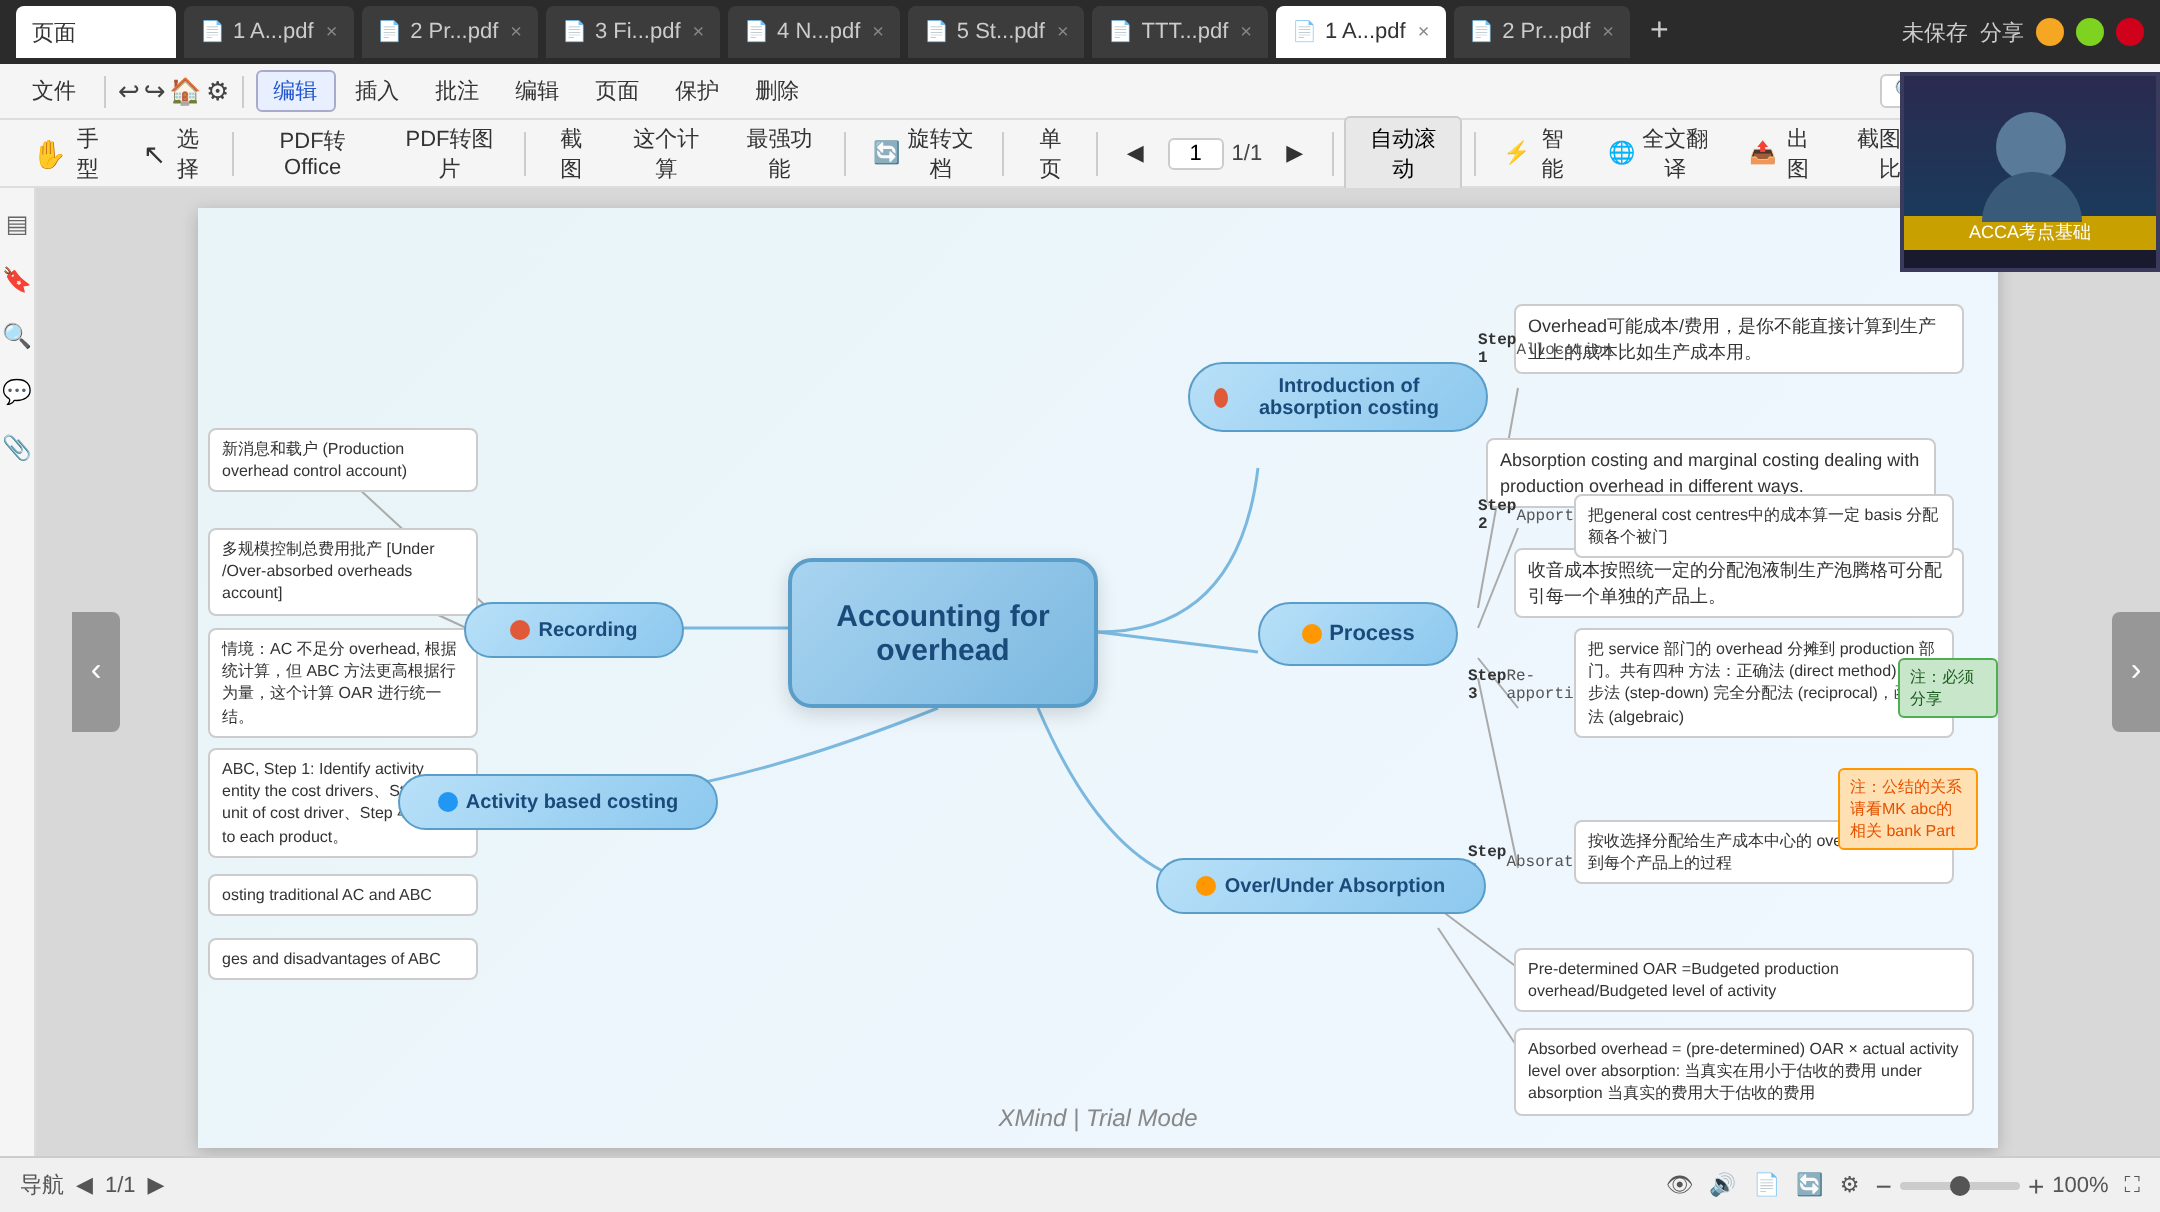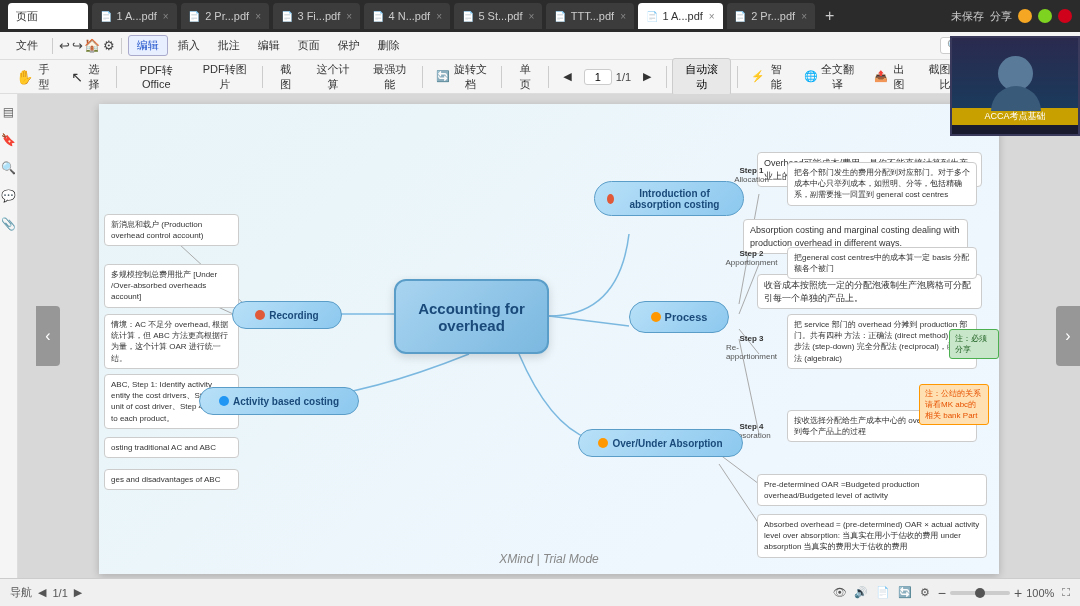--- a/index.html
+++ b/index.html
@@ -272,11 +272,11 @@
     .step-box {
       position: absolute;
       display: flex;
-      flex-direction: column;
       align-items: center;
       font-size: 8px;
       color: #555;
       z-index: 8;
+      font-family: Liberation Mono, monospace;
     }
     .step-label {
       font-weight: bold;

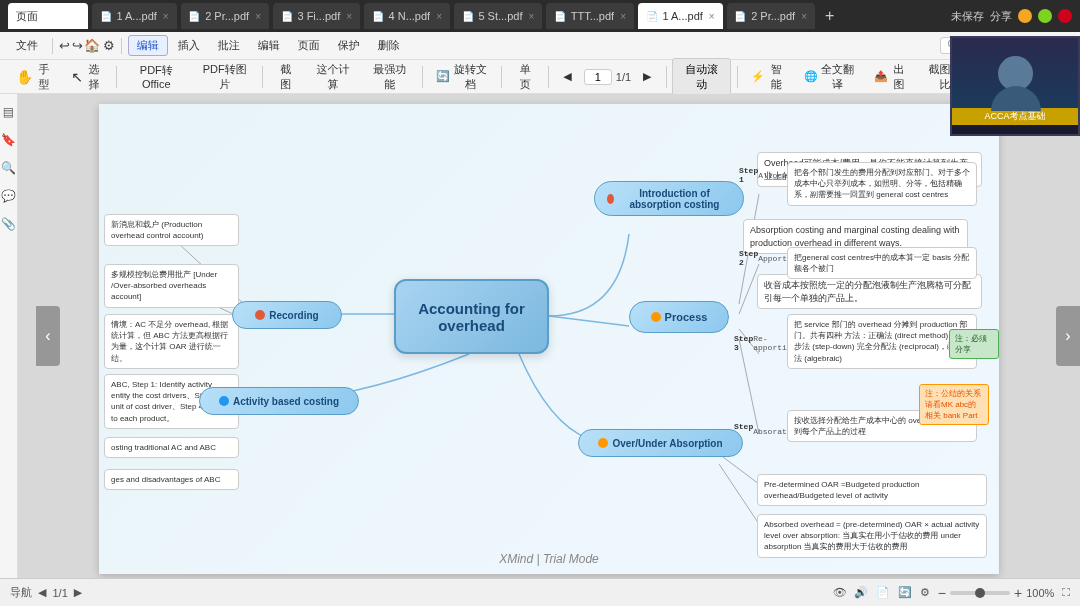--- a/index.html
+++ b/index.html
@@ -674,9 +674,6 @@
           <span>Absoration</span>
         </div>
 
-        <div class="detail-box" style="left:688px;top:58px;width:190px;font-size:8px;">
-          <span>把各个部门发生的费用分配到对应部门。对于多个成本中心只举列成本，如照明、分等，包括精确系，副需要推一回置到 general cost centres</span>
-        </div>
         <div class="detail-box" style="left:688px;top:143px;width:190px;font-size:8px;">
           <span>把general cost centres中的成本算一定 basis 分配额各个被门</span>
         </div>

